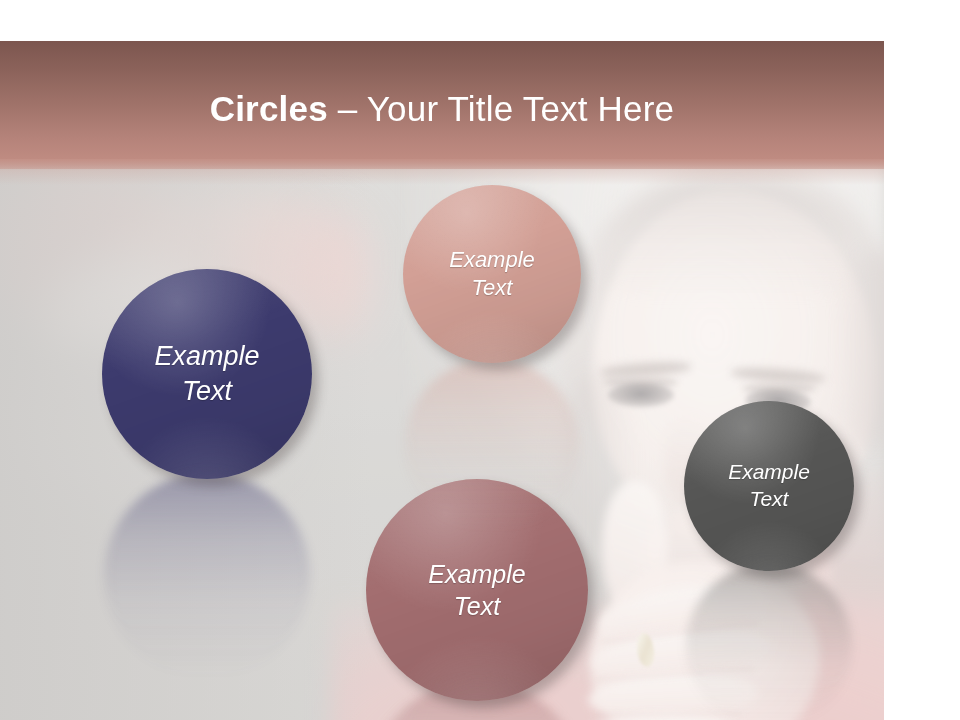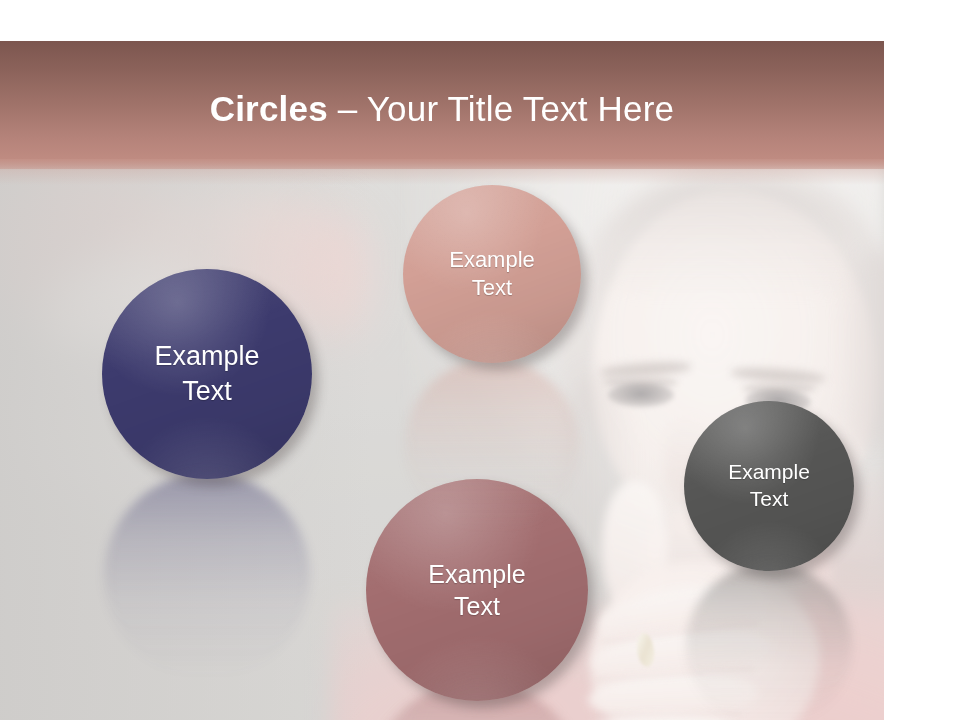--- a/index.html
+++ b/index.html
@@ -327,6 +327,7 @@
     padding: 0 8px;
     line-height: 1.28;
     text-shadow: 0 1px 1px rgba(0,0,0,0.22);
+    font-style: italic;
   }
   
   .circle::before {

